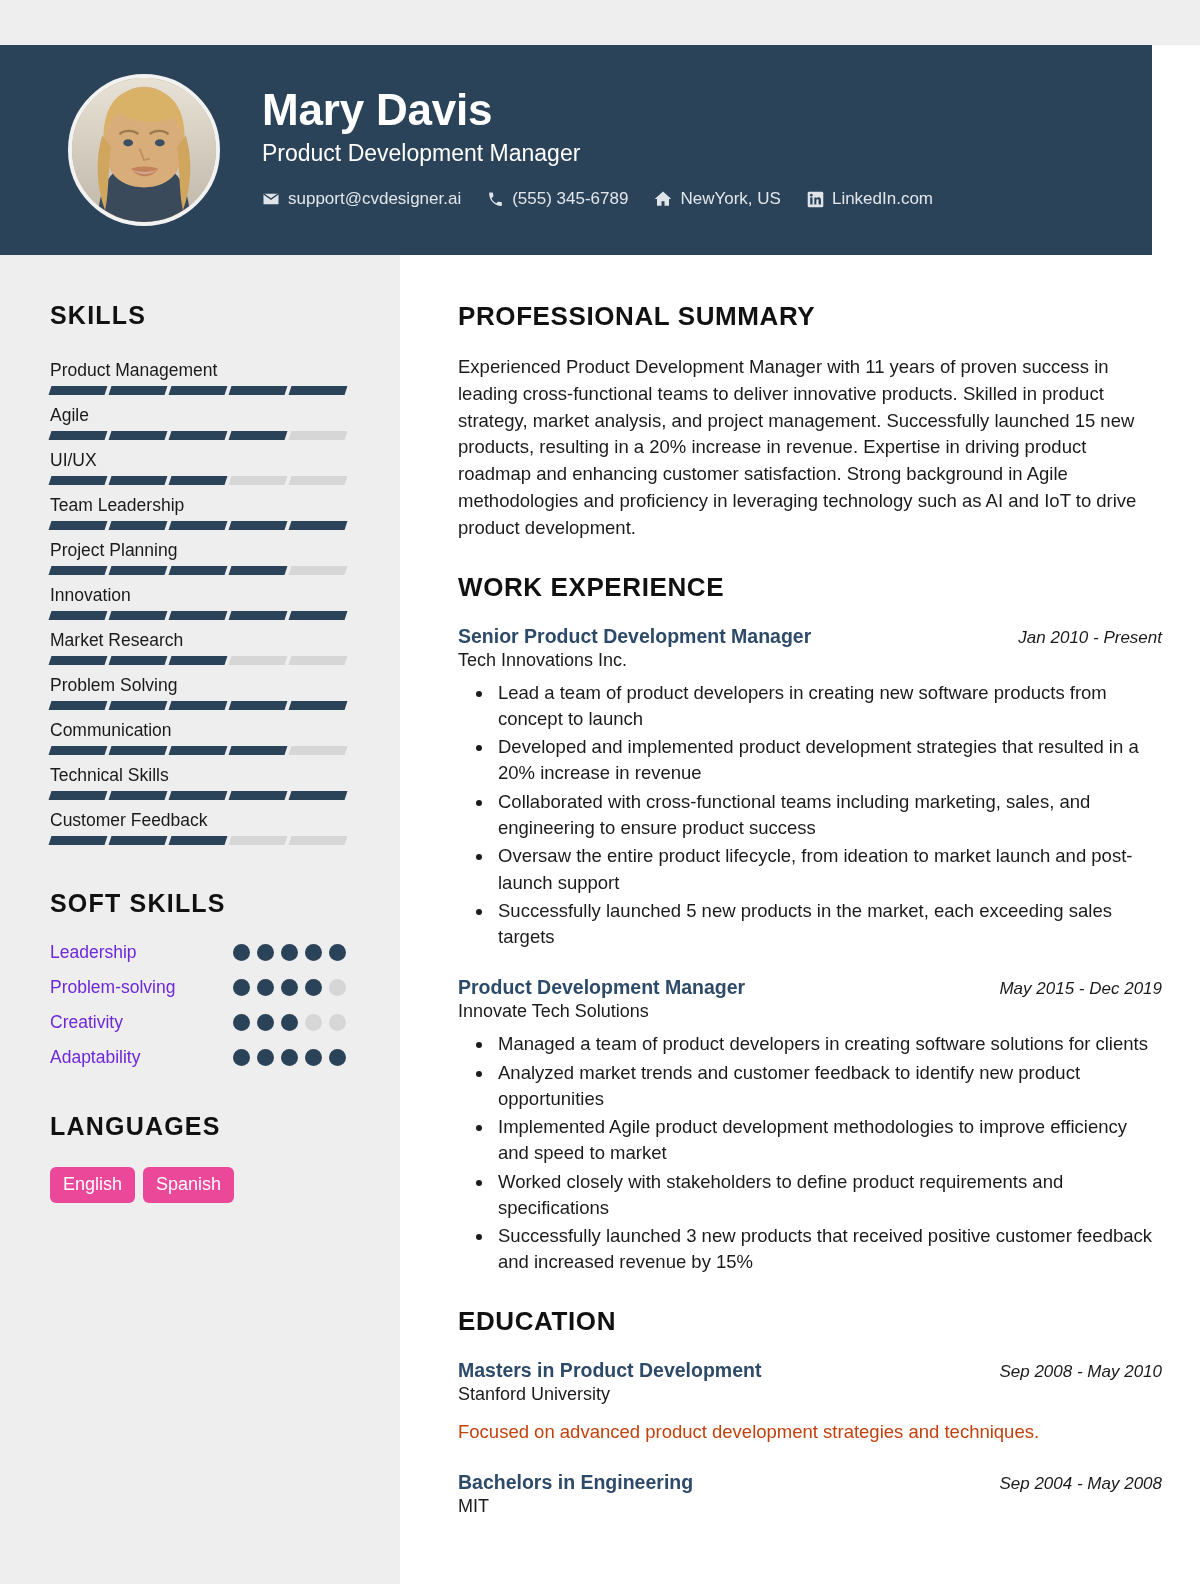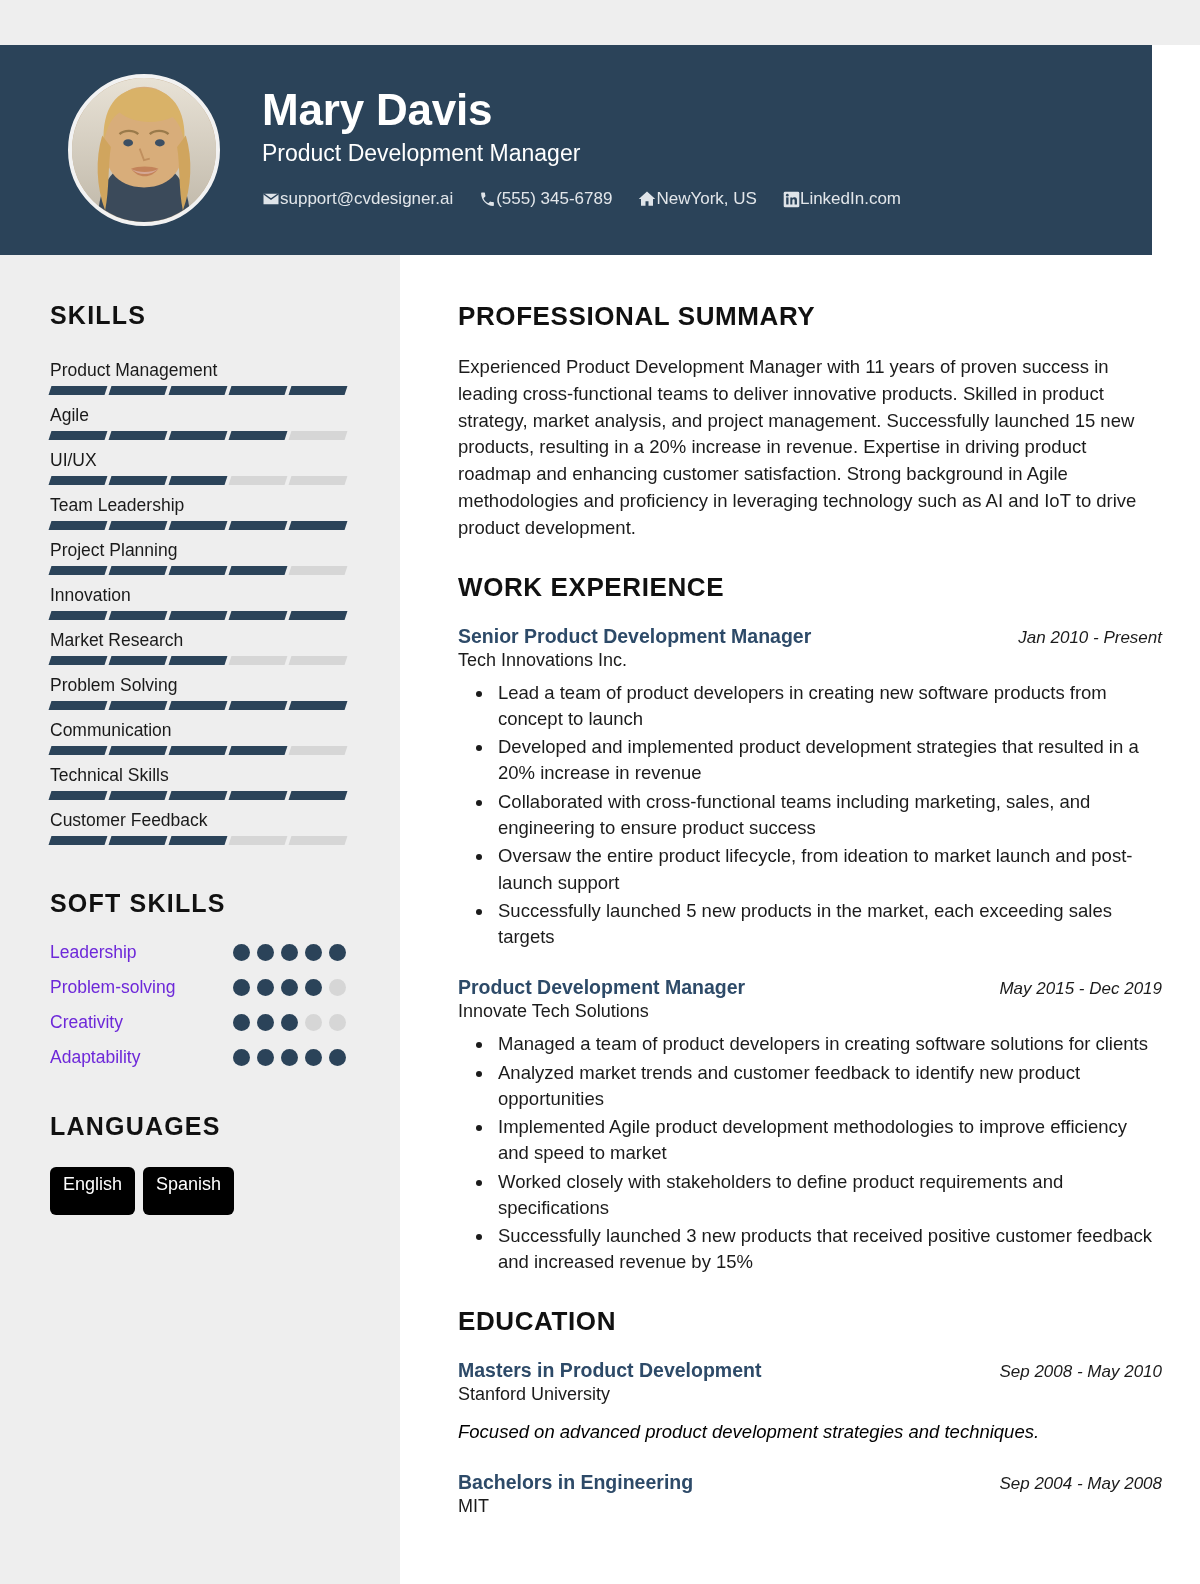--- a/index.html
+++ b/index.html
@@ -79,7 +79,7 @@
   .contact {
     display: flex;
     align-items: center;
-    gap: 0;
+    gap: 8px;
     color: #e2e6ea;
     font-size: 17px;
     white-space: nowrap;

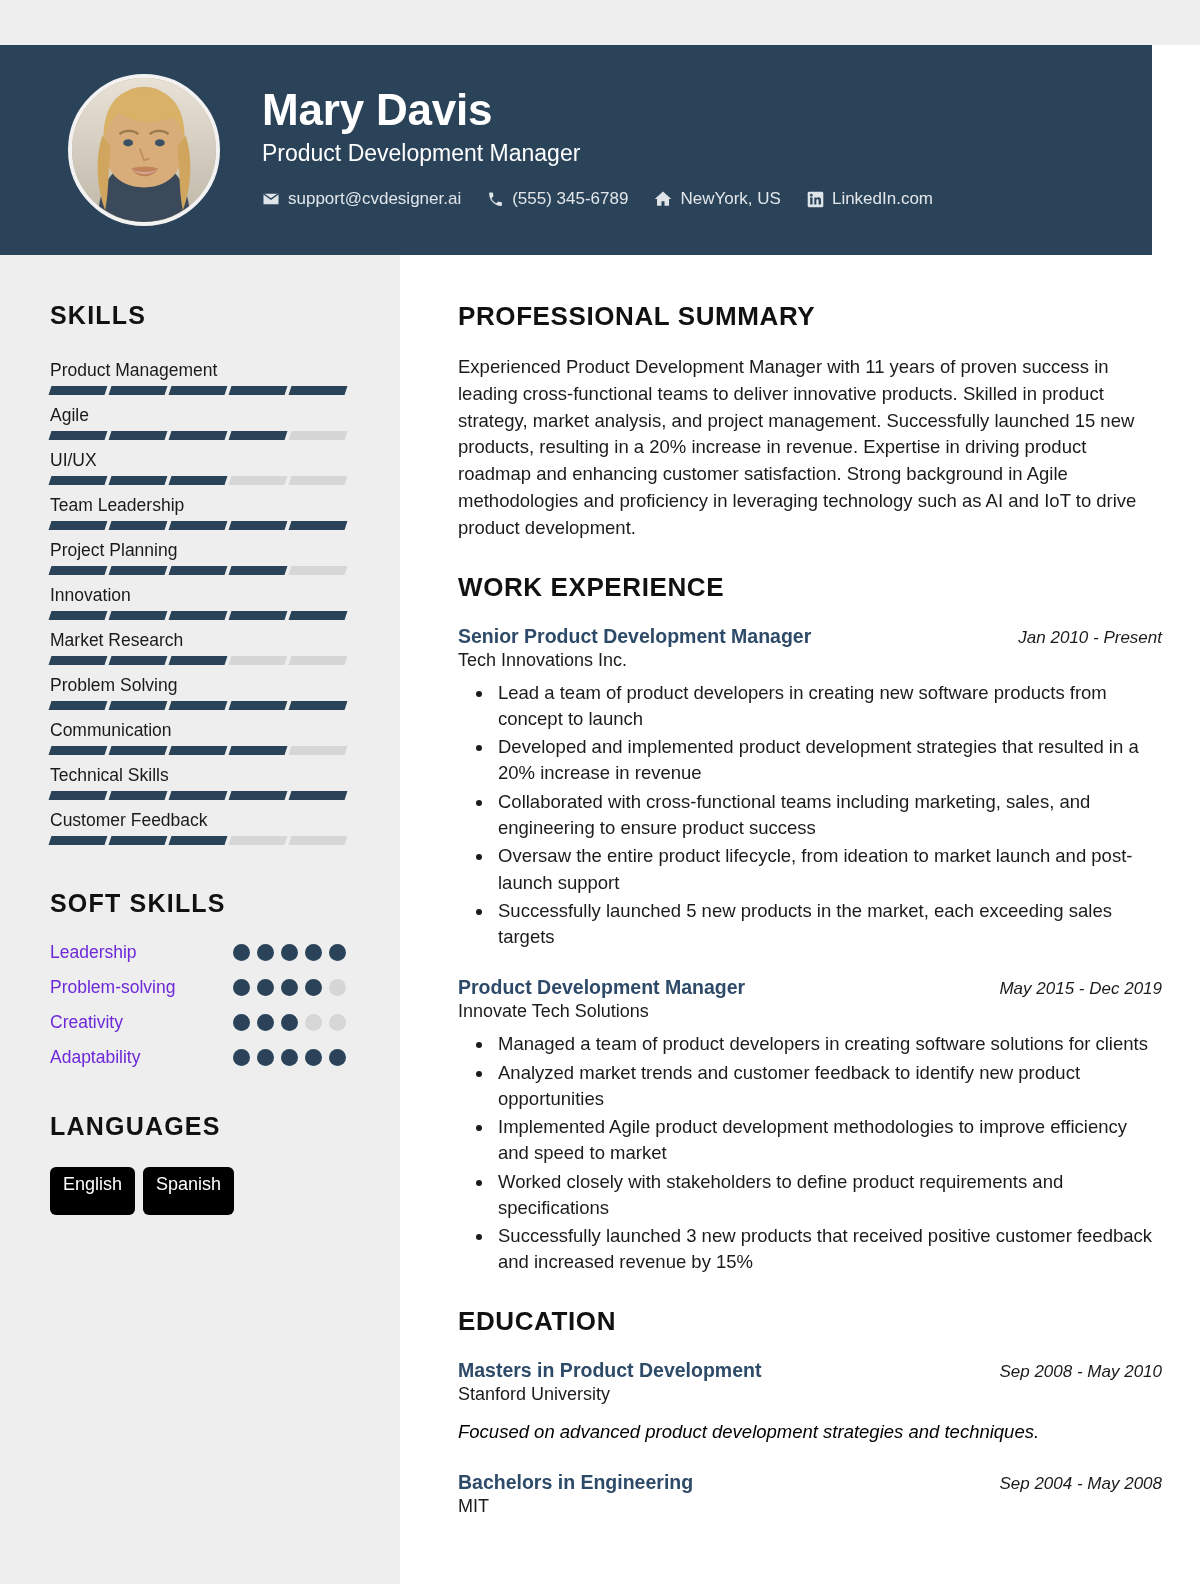--- a/index.html
+++ b/index.html
@@ -143,10 +143,10 @@
   
   .lang-list { display: flex; gap: 8px; margin-top: -4px; }
   .lang-chip {
-    background: #000000;
+    background: #ec4899;
     color: #ffffff;
     font-size: 18px;
-    padding: 7px 13px 20px 13px;
+    padding: 7px 13px 8px 13px;
     border-radius: 6px;
   }
 

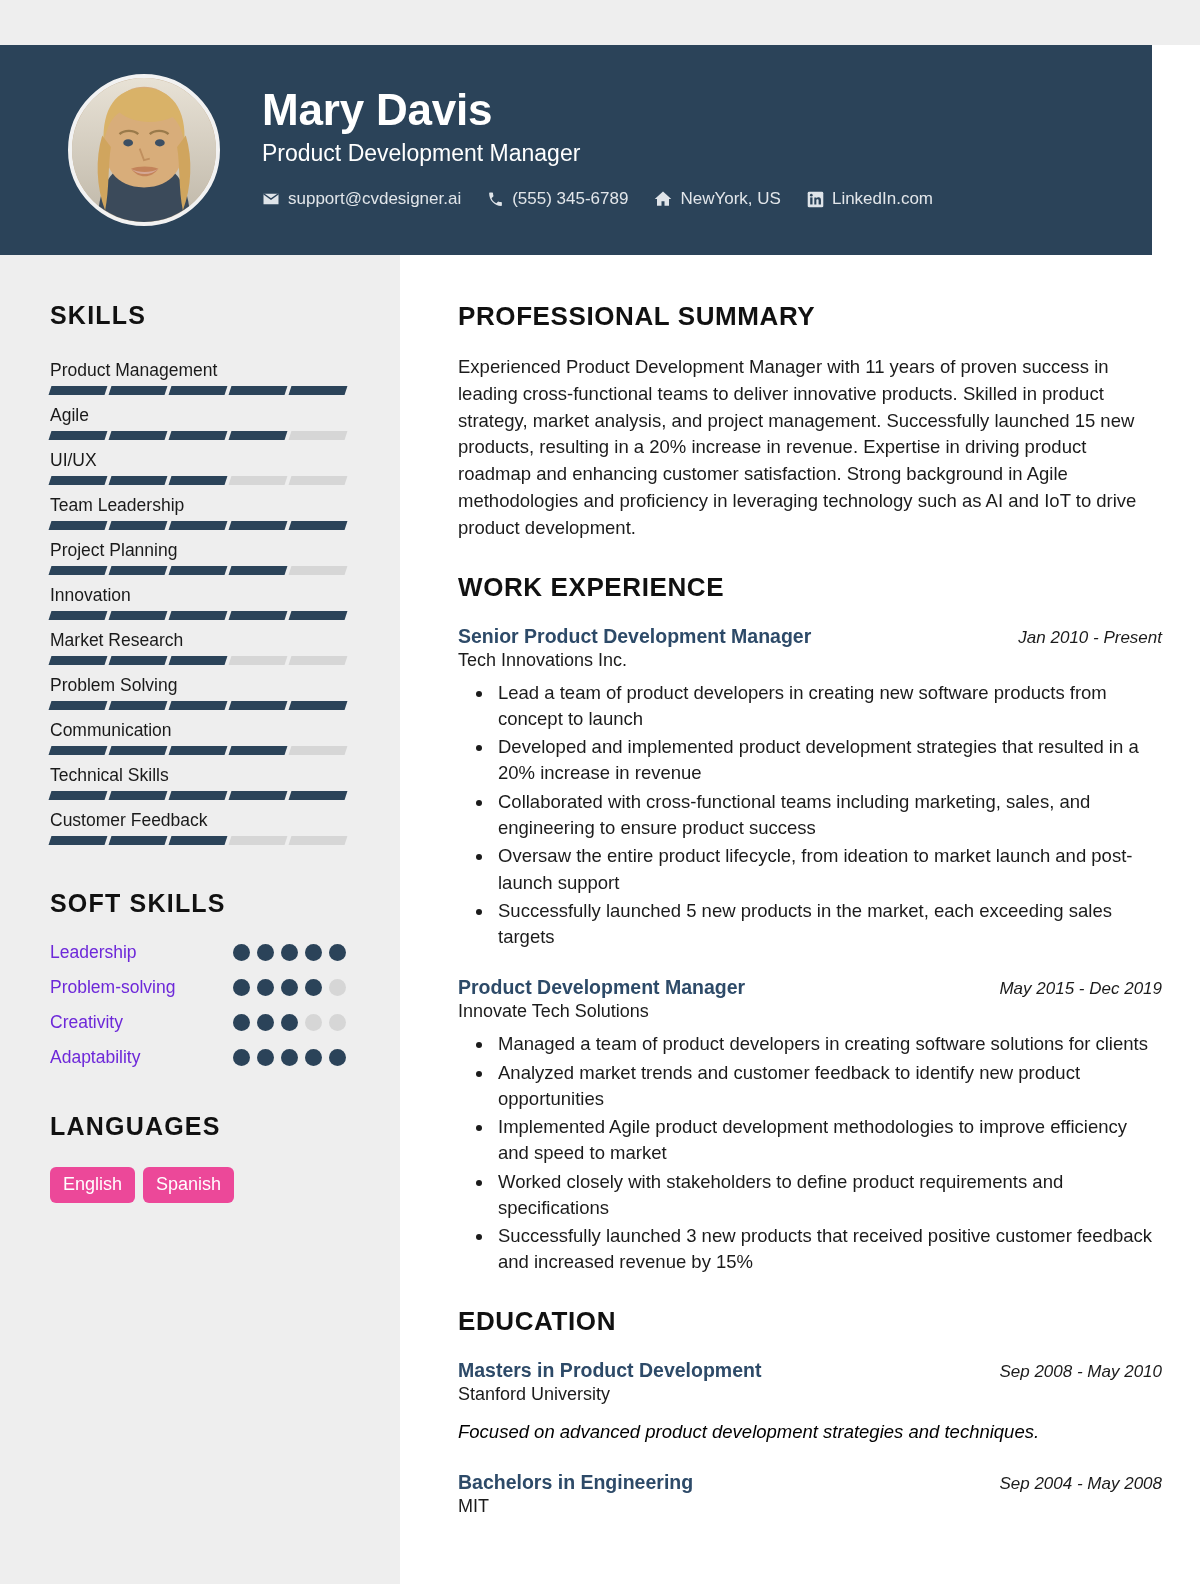--- a/index.html
+++ b/index.html
@@ -208,10 +208,9 @@
   }
   .edu-desc {
     font-size: 18.5px;
-    color: #000000;
+    color: #c2410c;
     margin-top: 14px;
     line-height: 1.42;
-    font-style: italic;
   }
 </style>
 </head>

